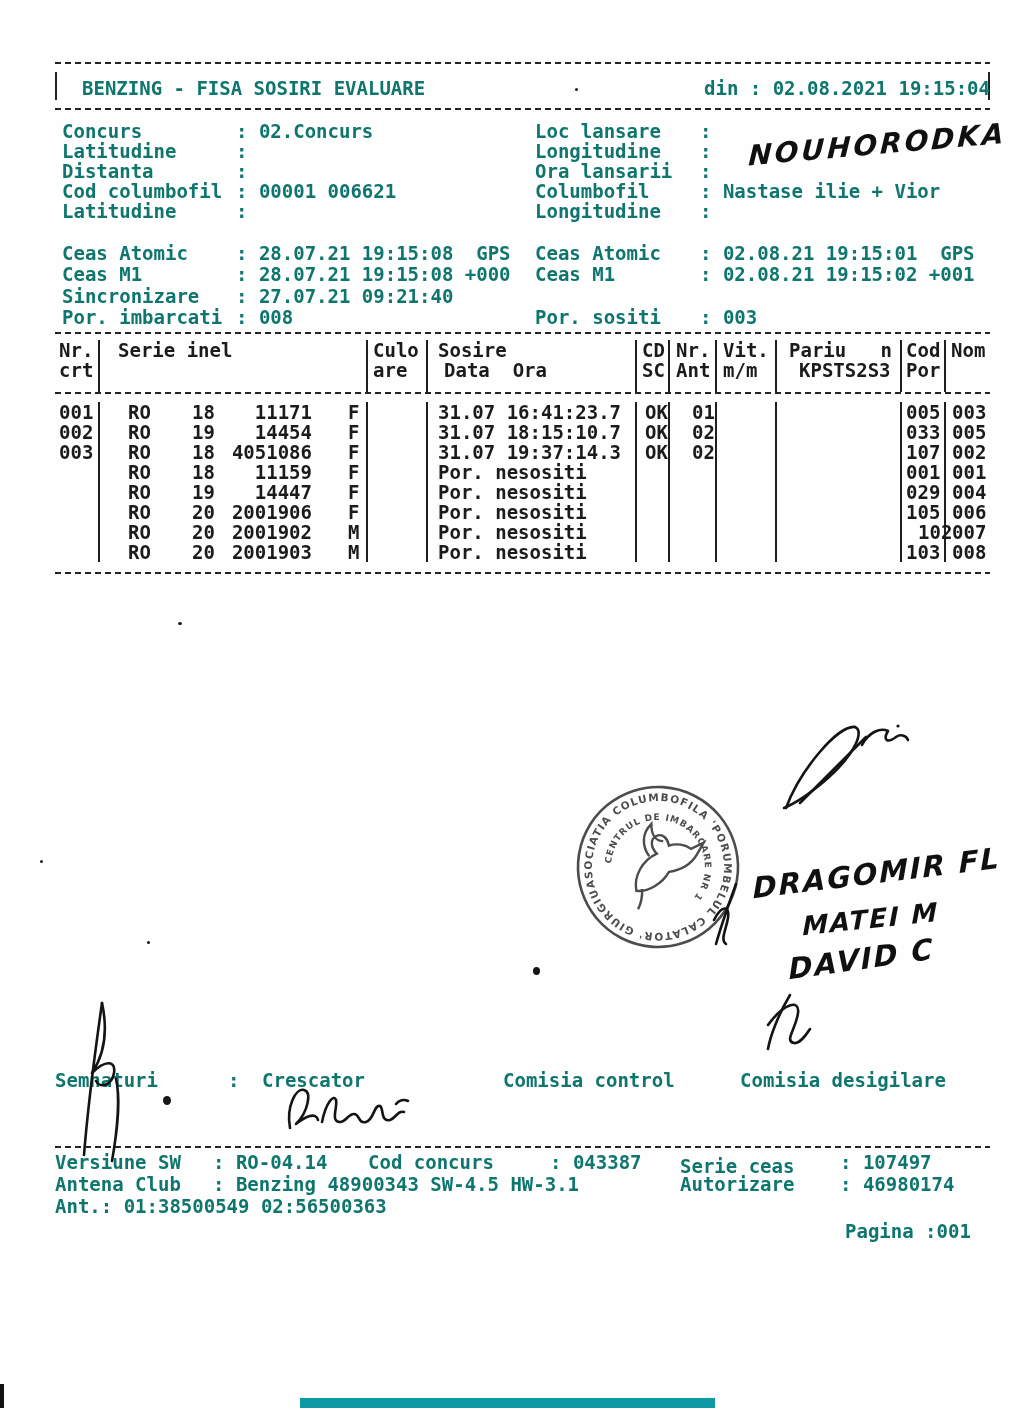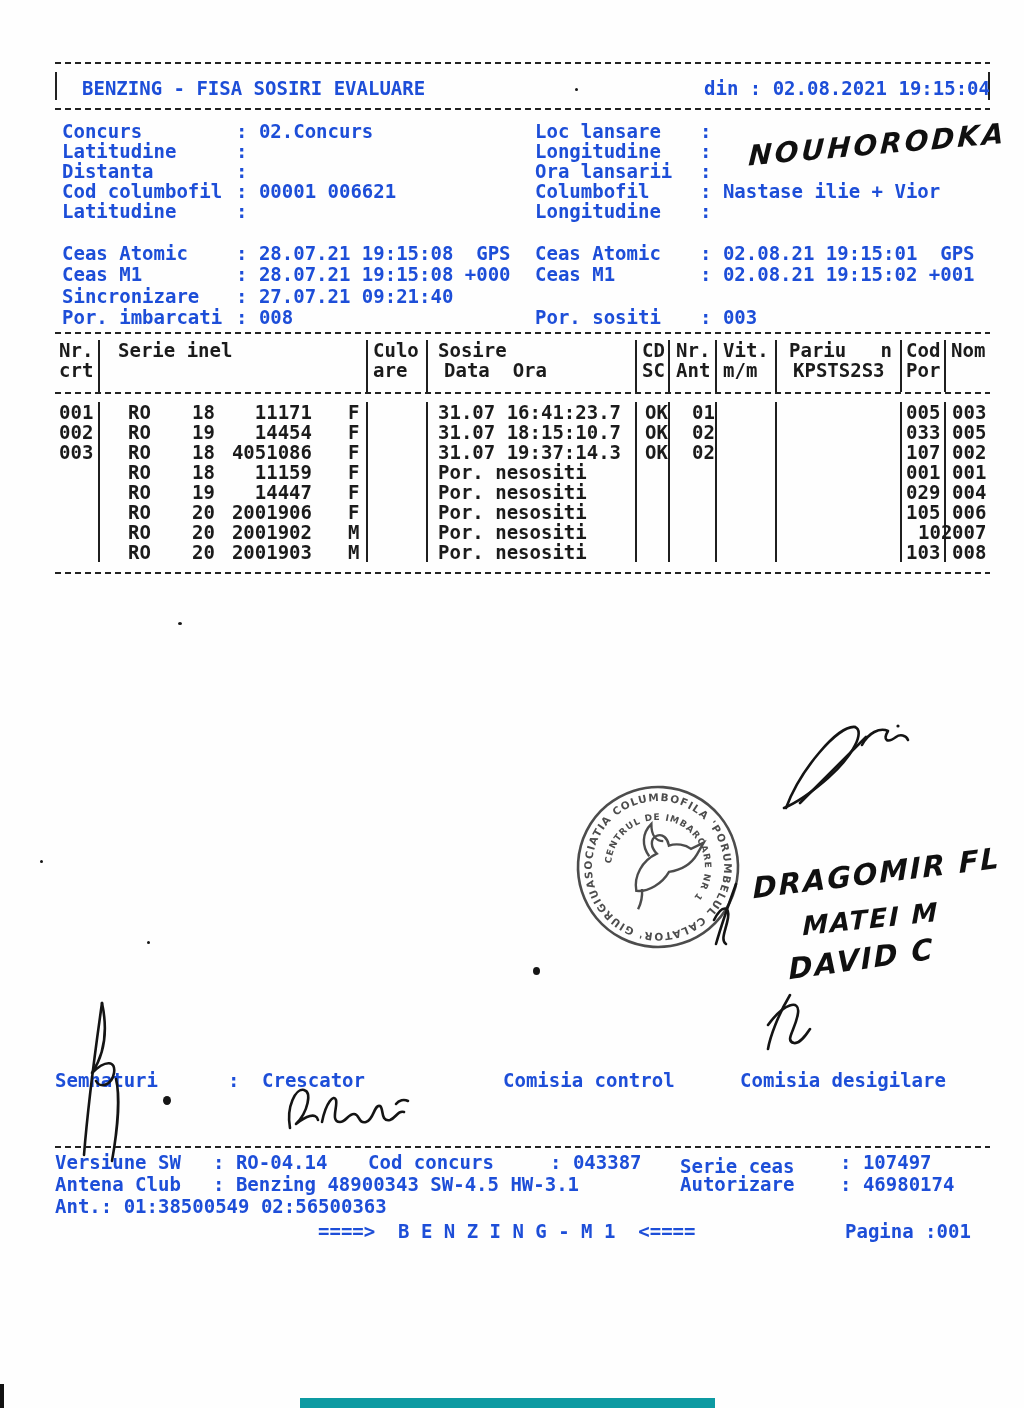--- a/index.html
+++ b/index.html
@@ -5,7 +5,7 @@
   html,body{margin:0;padding:0;background:#e8e8e8}
   .page{position:relative;width:1024px;height:1408px;margin:0 auto;background:#fefefe;overflow:hidden;
         font-family:"DejaVu Sans Mono",monospace;color:#1b1b1b}
-  .mono{position:absolute;font:700 19px/20px "DejaVu Sans Mono",monospace;white-space:pre;color:#1d4ed8}
+  .mono{position:absolute;font:700 19px/20px "DejaVu Sans Mono",monospace;white-space:pre;color:#0f766e}
   .hdash{position:absolute;height:2px;background-image:repeating-linear-gradient(90deg,#222 0 6px,transparent 6px 10px)}
   .vbar{position:absolute;width:2px;background:#222}
   .hand{position:absolute;font-family:"DejaVu Sans",sans-serif;font-style:italic;font-weight:700;color:#101010;white-space:pre}

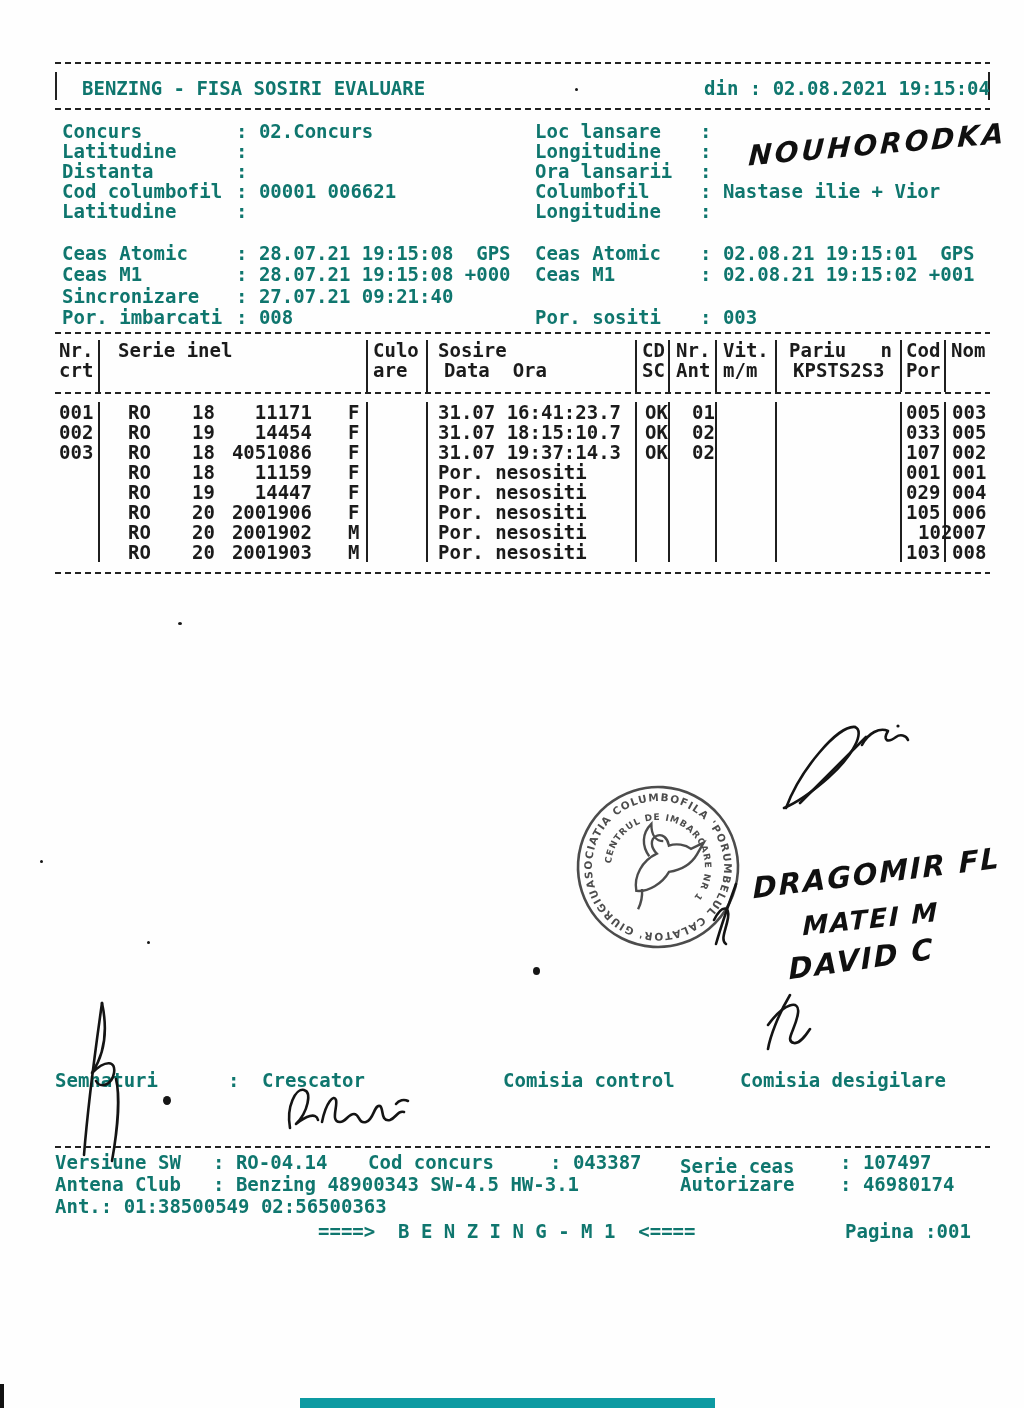--- a/index.html
+++ b/index.html
@@ -117,7 +117,7 @@
         </div>
       <div>
           <div class="hline" style="padding-left:12px">Pariu   n</div>
-          <div class="hline" style="padding-left:16px">KPSTS2S3</div>
+          <div class="hline" style="padding-left:22px">KPSTS2S3</div>
         </div>
       <div>
           <div class="hline" style="padding-left:4px">Cod</div>

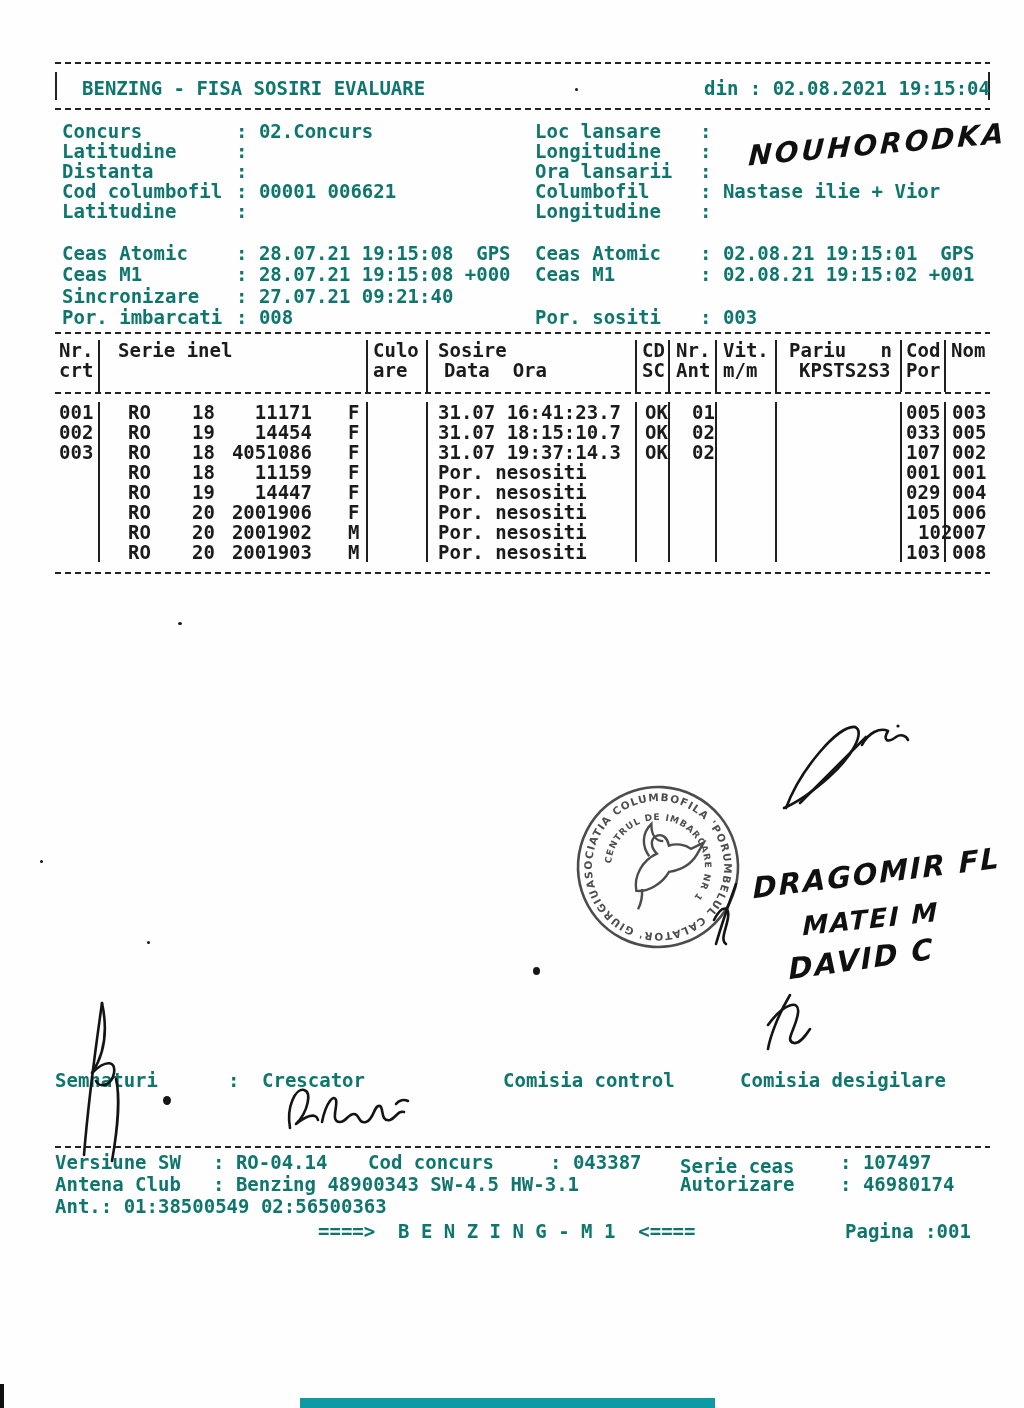--- a/index.html
+++ b/index.html
@@ -347,7 +347,6 @@
 
   <div class="mono" style="left:55px;top:1196px">Ant.: 01:38500549 02:56500363</div>
 
-  <div class="mono" style="left:318px;top:1221px">====&gt;  B E N Z I N G - M 1  &lt;====</div>
   <div class="mono" style="left:845px;top:1221px">Pagina :001</div>
 
   <div class="speck" style="left:533px;top:967px;width:7px;height:8px"></div>

